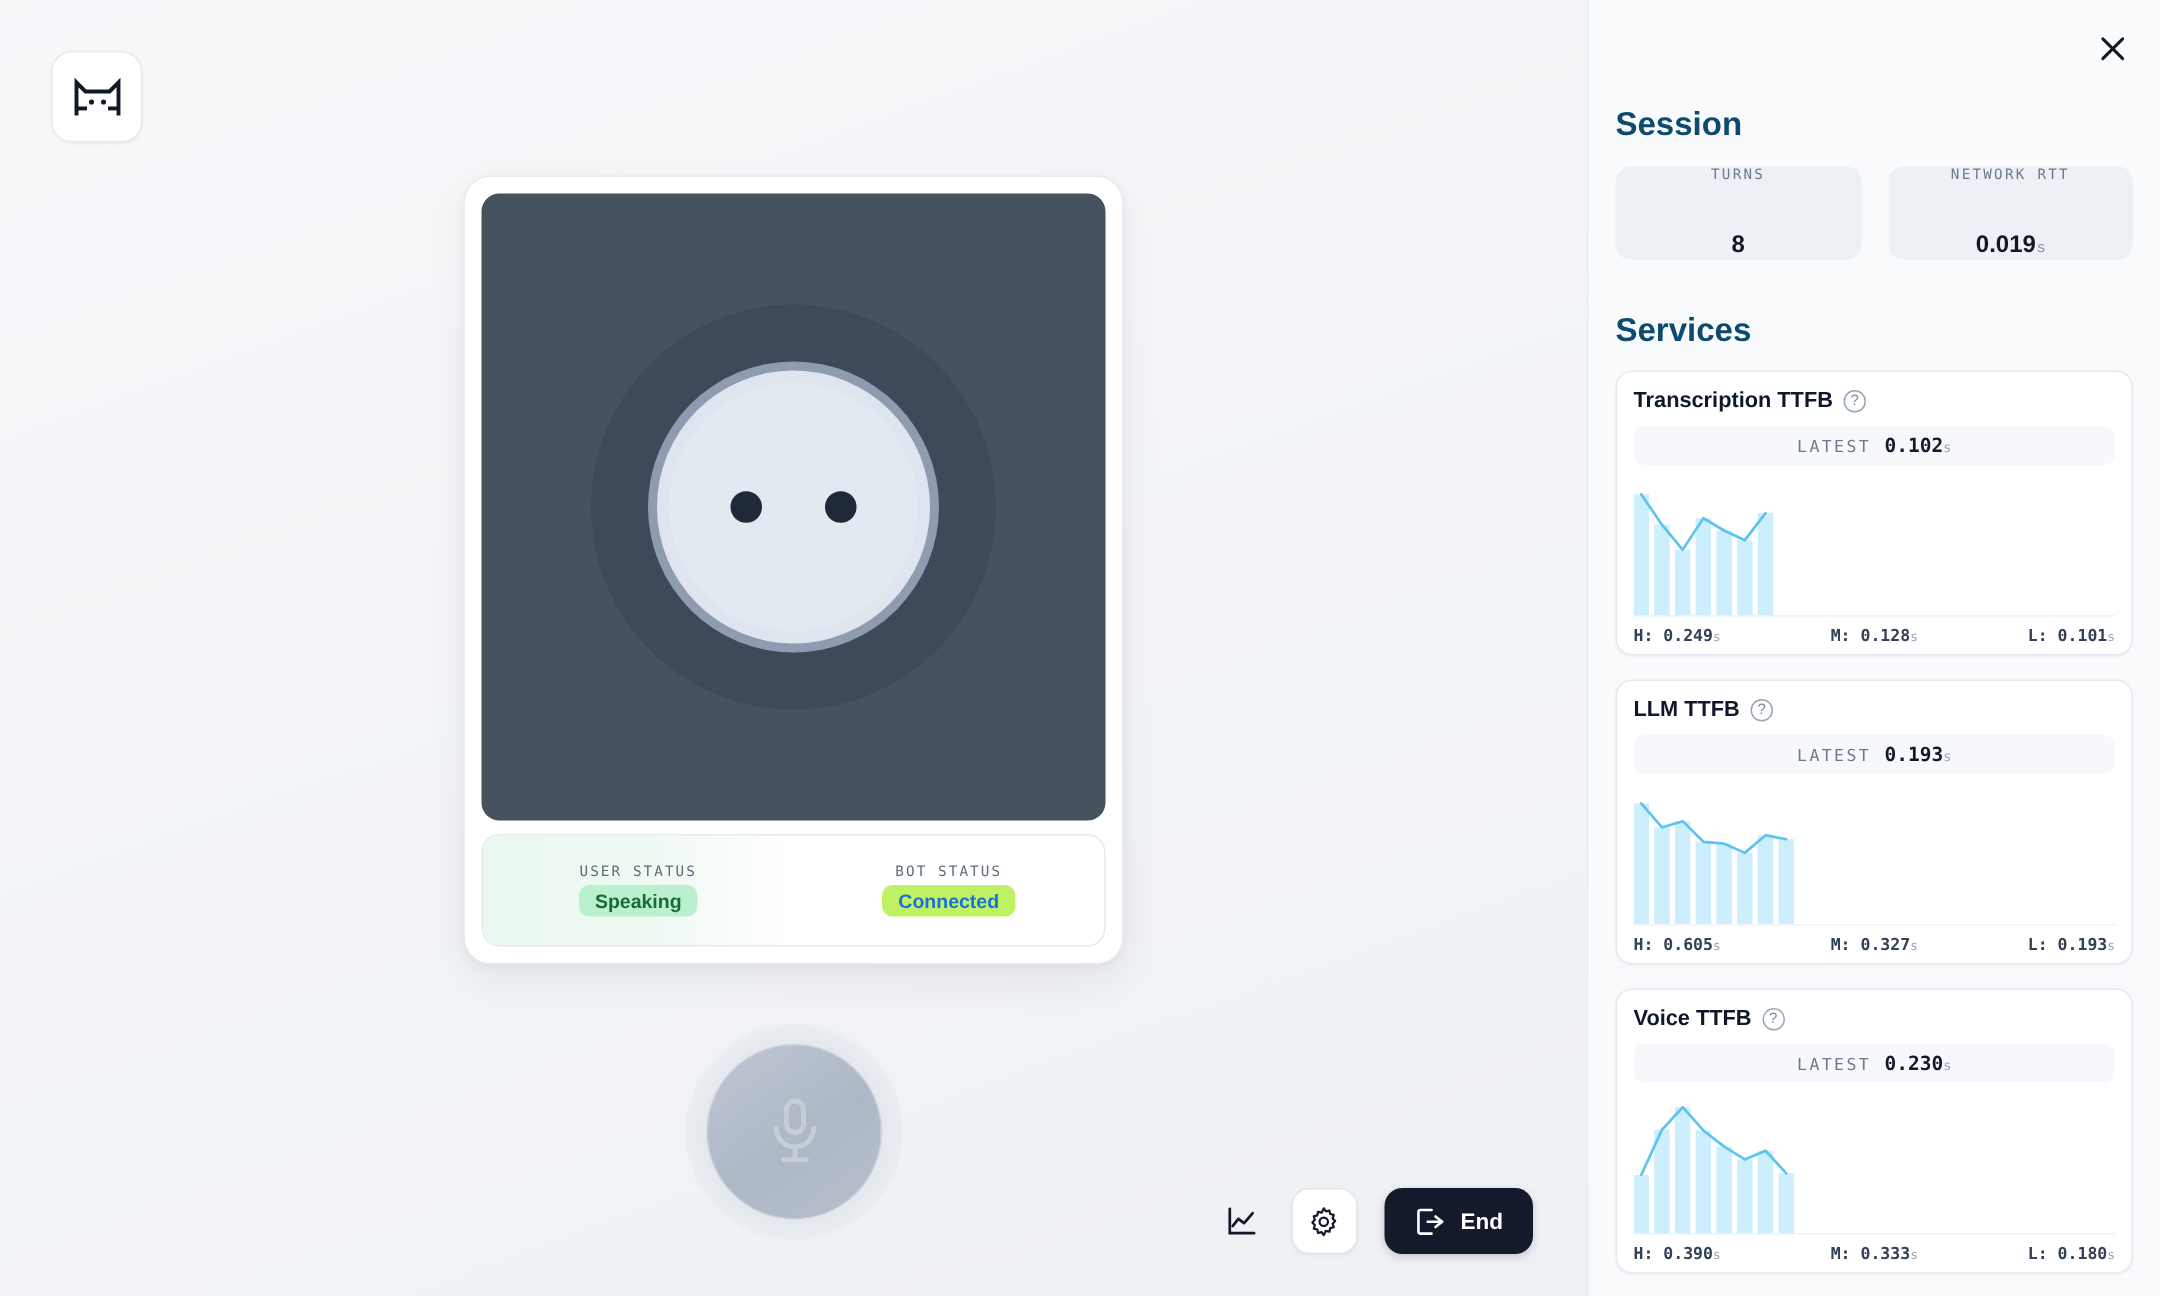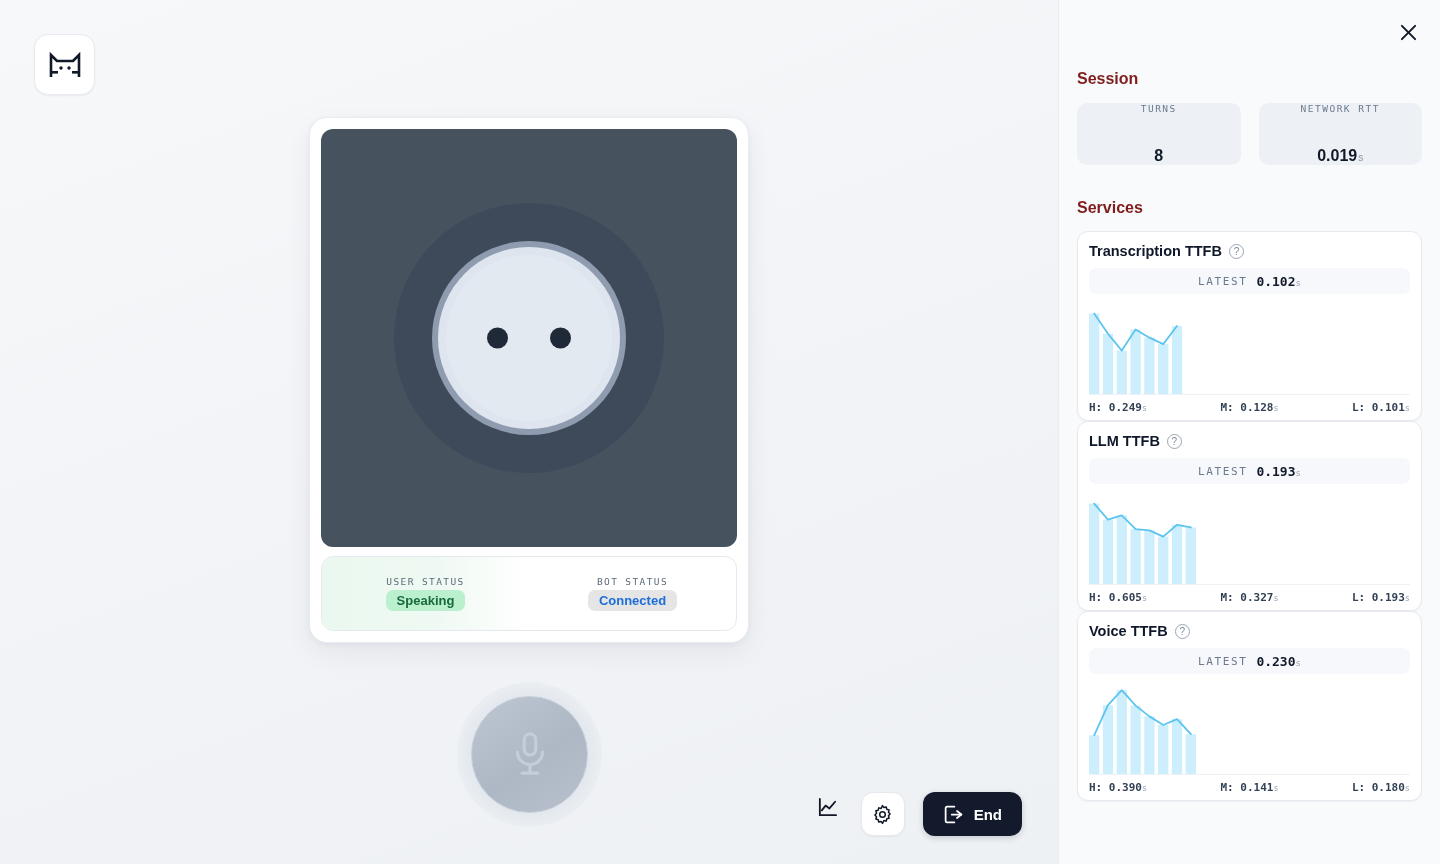--- a/index.html
+++ b/index.html
@@ -162,7 +162,7 @@
     background: none; border: none; cursor: pointer;
   }
   .section-title {
-    font-size: 16px; font-weight: bold; color: #7f1d1d;
+    font-size: 22px; font-weight: bold; color: #0c4a6e;
   }
   .sec-session { padding-top: 70px; }
   .metric-row { display: flex; gap: 18px; margin-top: 15px; }

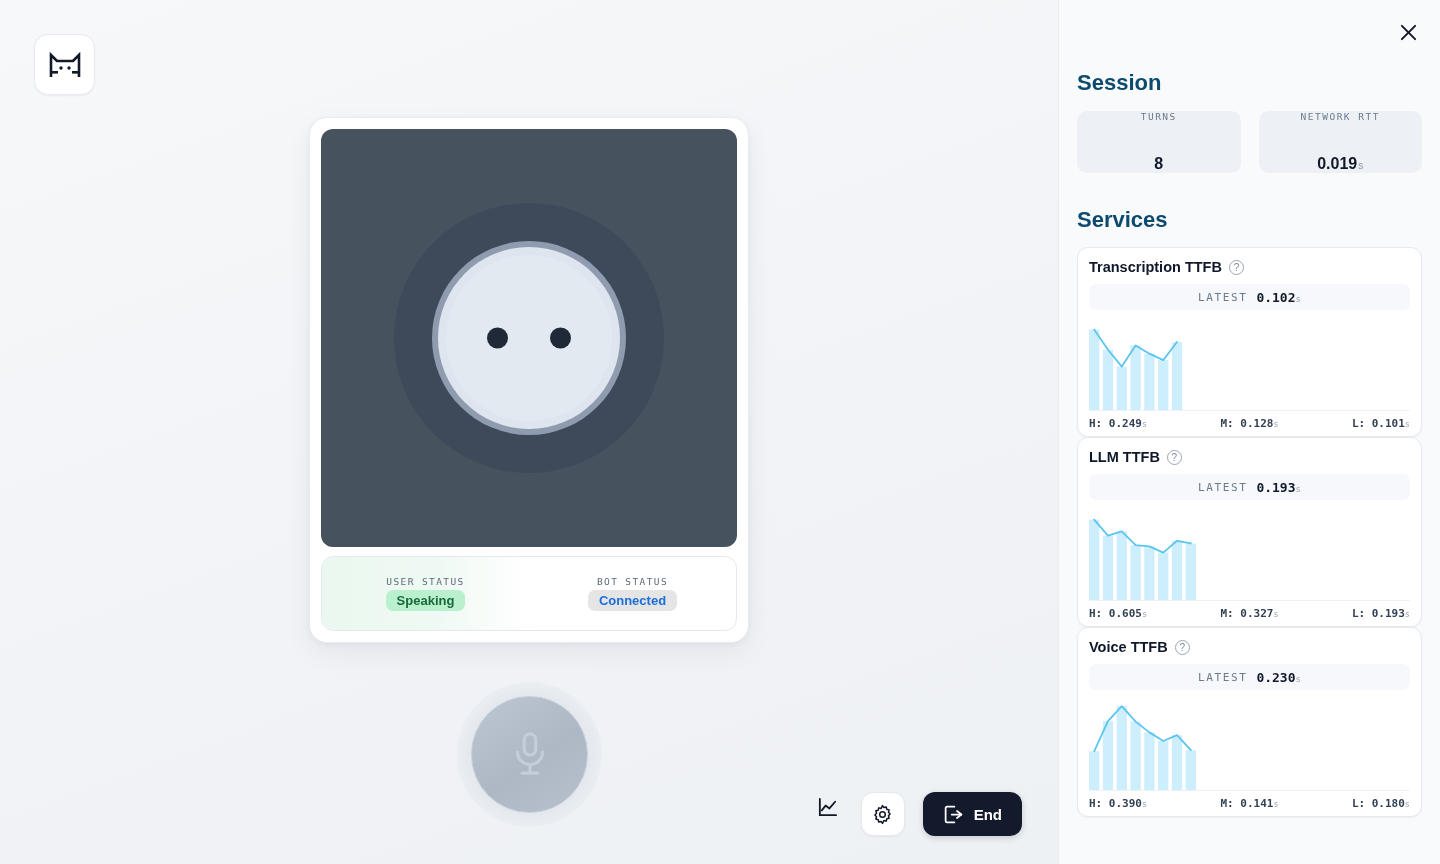--- a/index.html
+++ b/index.html
@@ -181,7 +181,7 @@
   .metric-value .unit { font-size: 10px; font-weight: normal; color: #8b95a3; margin-left: 1px; }
 
   .sec-services { margin-top: 34px; }
-  .cards { margin-top: 14px; display: flex; flex-direction: column; gap: 0; }
+  .cards { margin-top: 14px; display: flex; flex-direction: column; gap: 16px; }
 
   .svc-card {
     background: #fff;

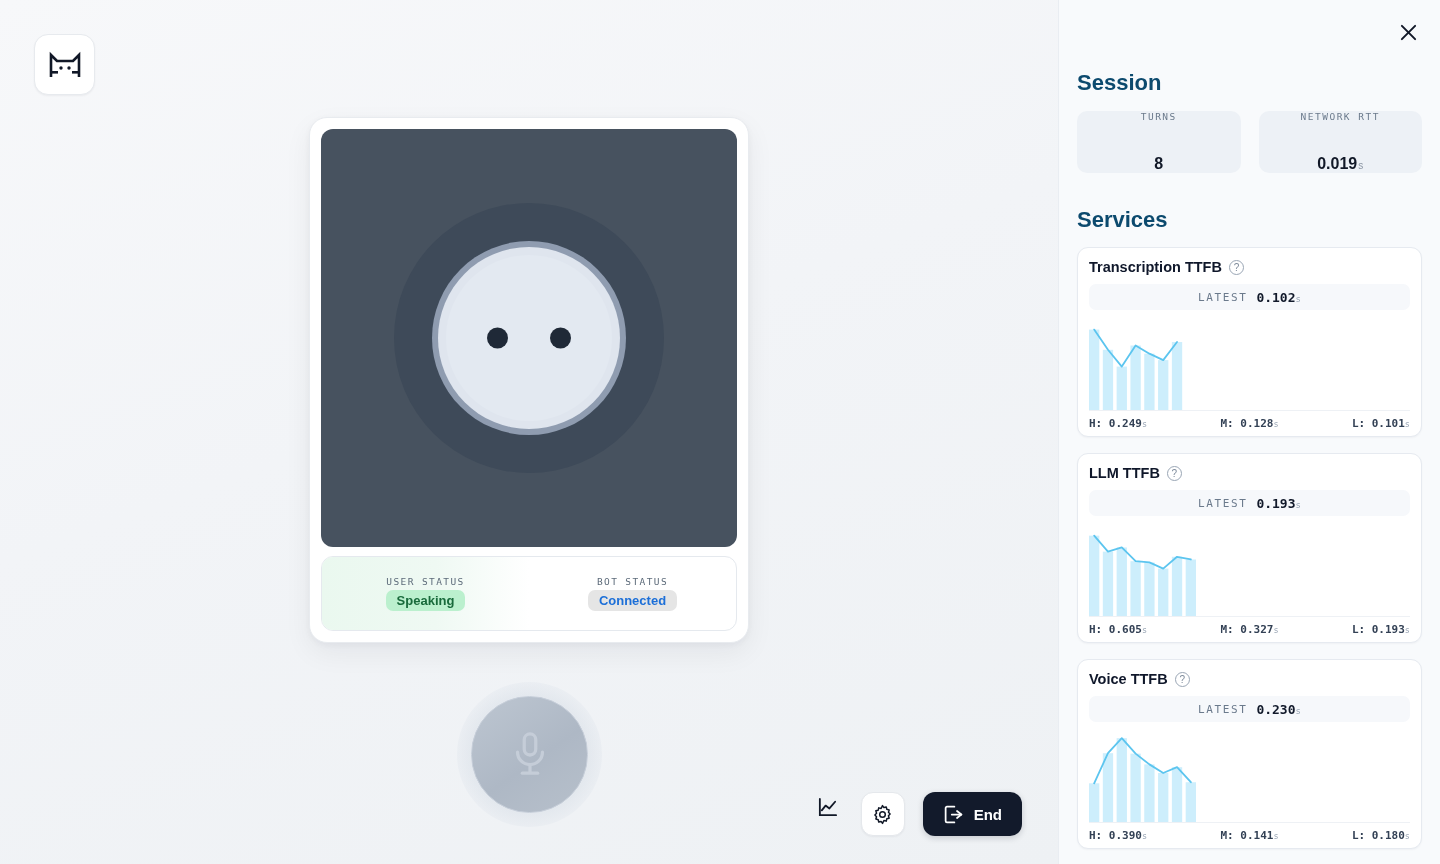--- a/index.html
+++ b/index.html
@@ -94,7 +94,7 @@
     padding: 3px 11px; border-radius: 7px;
   }
   .pill.green { background: #bbf0ce; color: #186a3b; }
-  .pill.blue  { background: #e5e5e5; color: #1c6fd8; }
+  .pill.blue  { background: #bef264; color: #1c6fd8; }
   .lat-main { font-size: 15px; font-weight: bold; color: #111827; }
   .lat-main .unit { font-size: 10px; font-weight: normal; color: #6b7280; margin-left: 2px; }
   .lat-sub { font-size: 11.5px; color: #9aa3ae; }

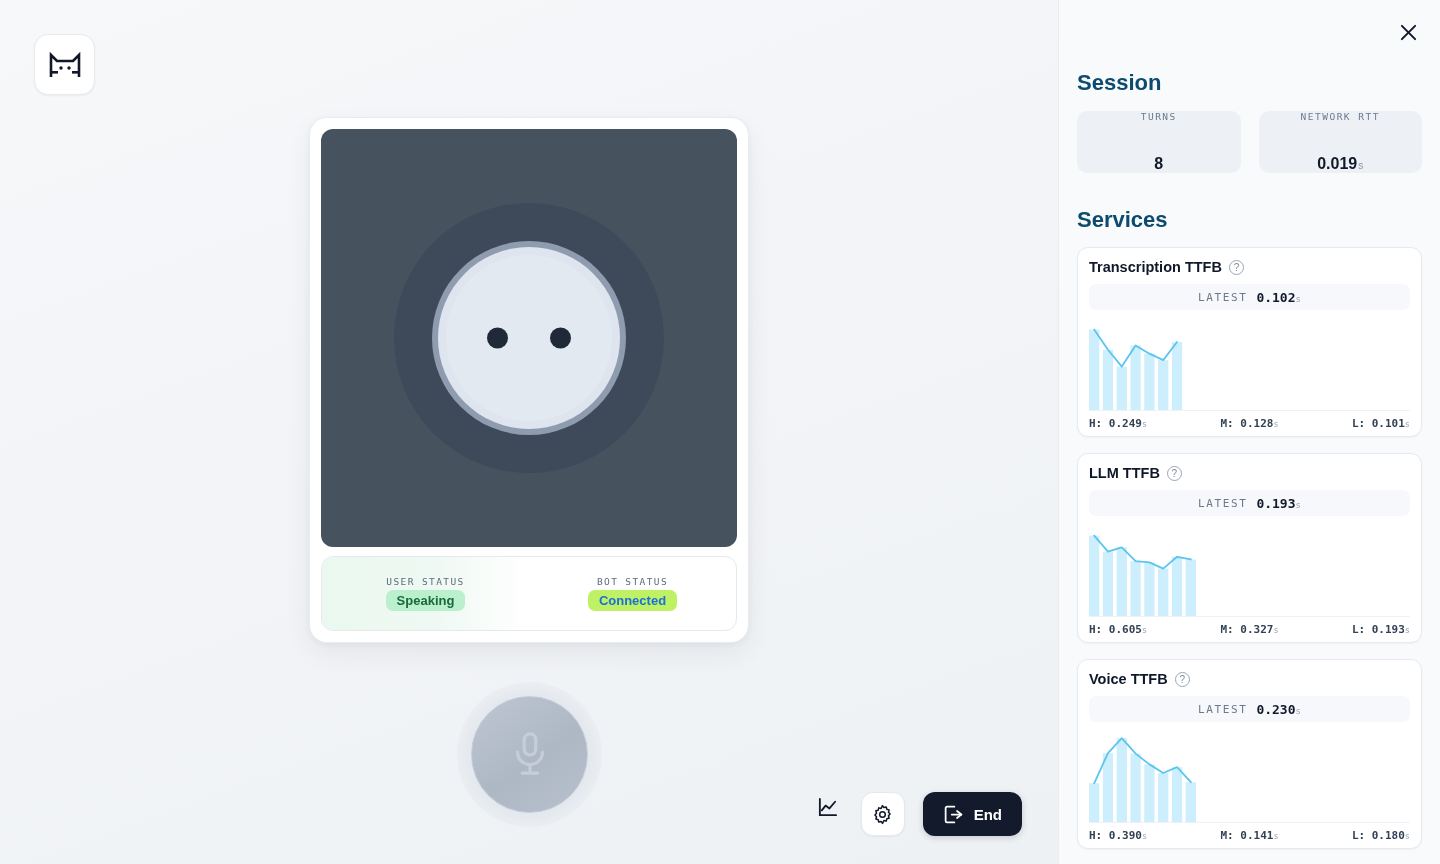--- a/index.html
+++ b/index.html
@@ -118,7 +118,7 @@
   
   .controls {
     position: absolute; right: 36px; bottom: 28px;
-    display: flex; align-items: flex-start; gap: 18px;
+    display: flex; align-items: center; gap: 18px;
   }
   .icon-plain {
     width: 30px; height: 30px;

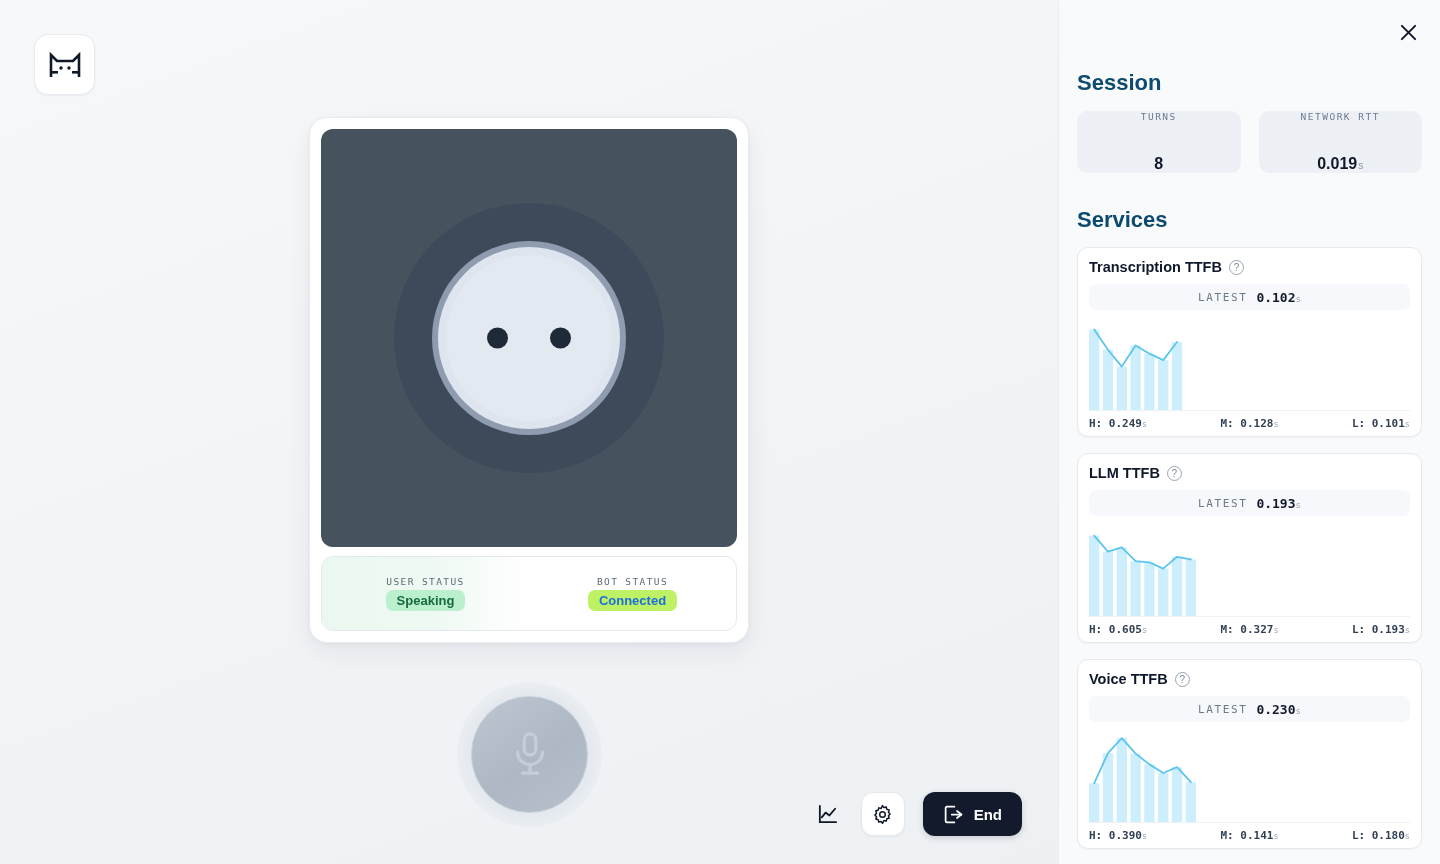--- a/index.html
+++ b/index.html
@@ -402,7 +402,7 @@
             </div>
             <div class="svc-foot">
               <span><span>H: 0.390</span><span class="u">s</span></span>
-              <span><span>M: 0.141</span><span class="u">s</span></span>
+              <span><span>M: 0.333</span><span class="u">s</span></span>
               <span><span>L: 0.180</span><span class="u">s</span></span>
             </div>
           </div>

